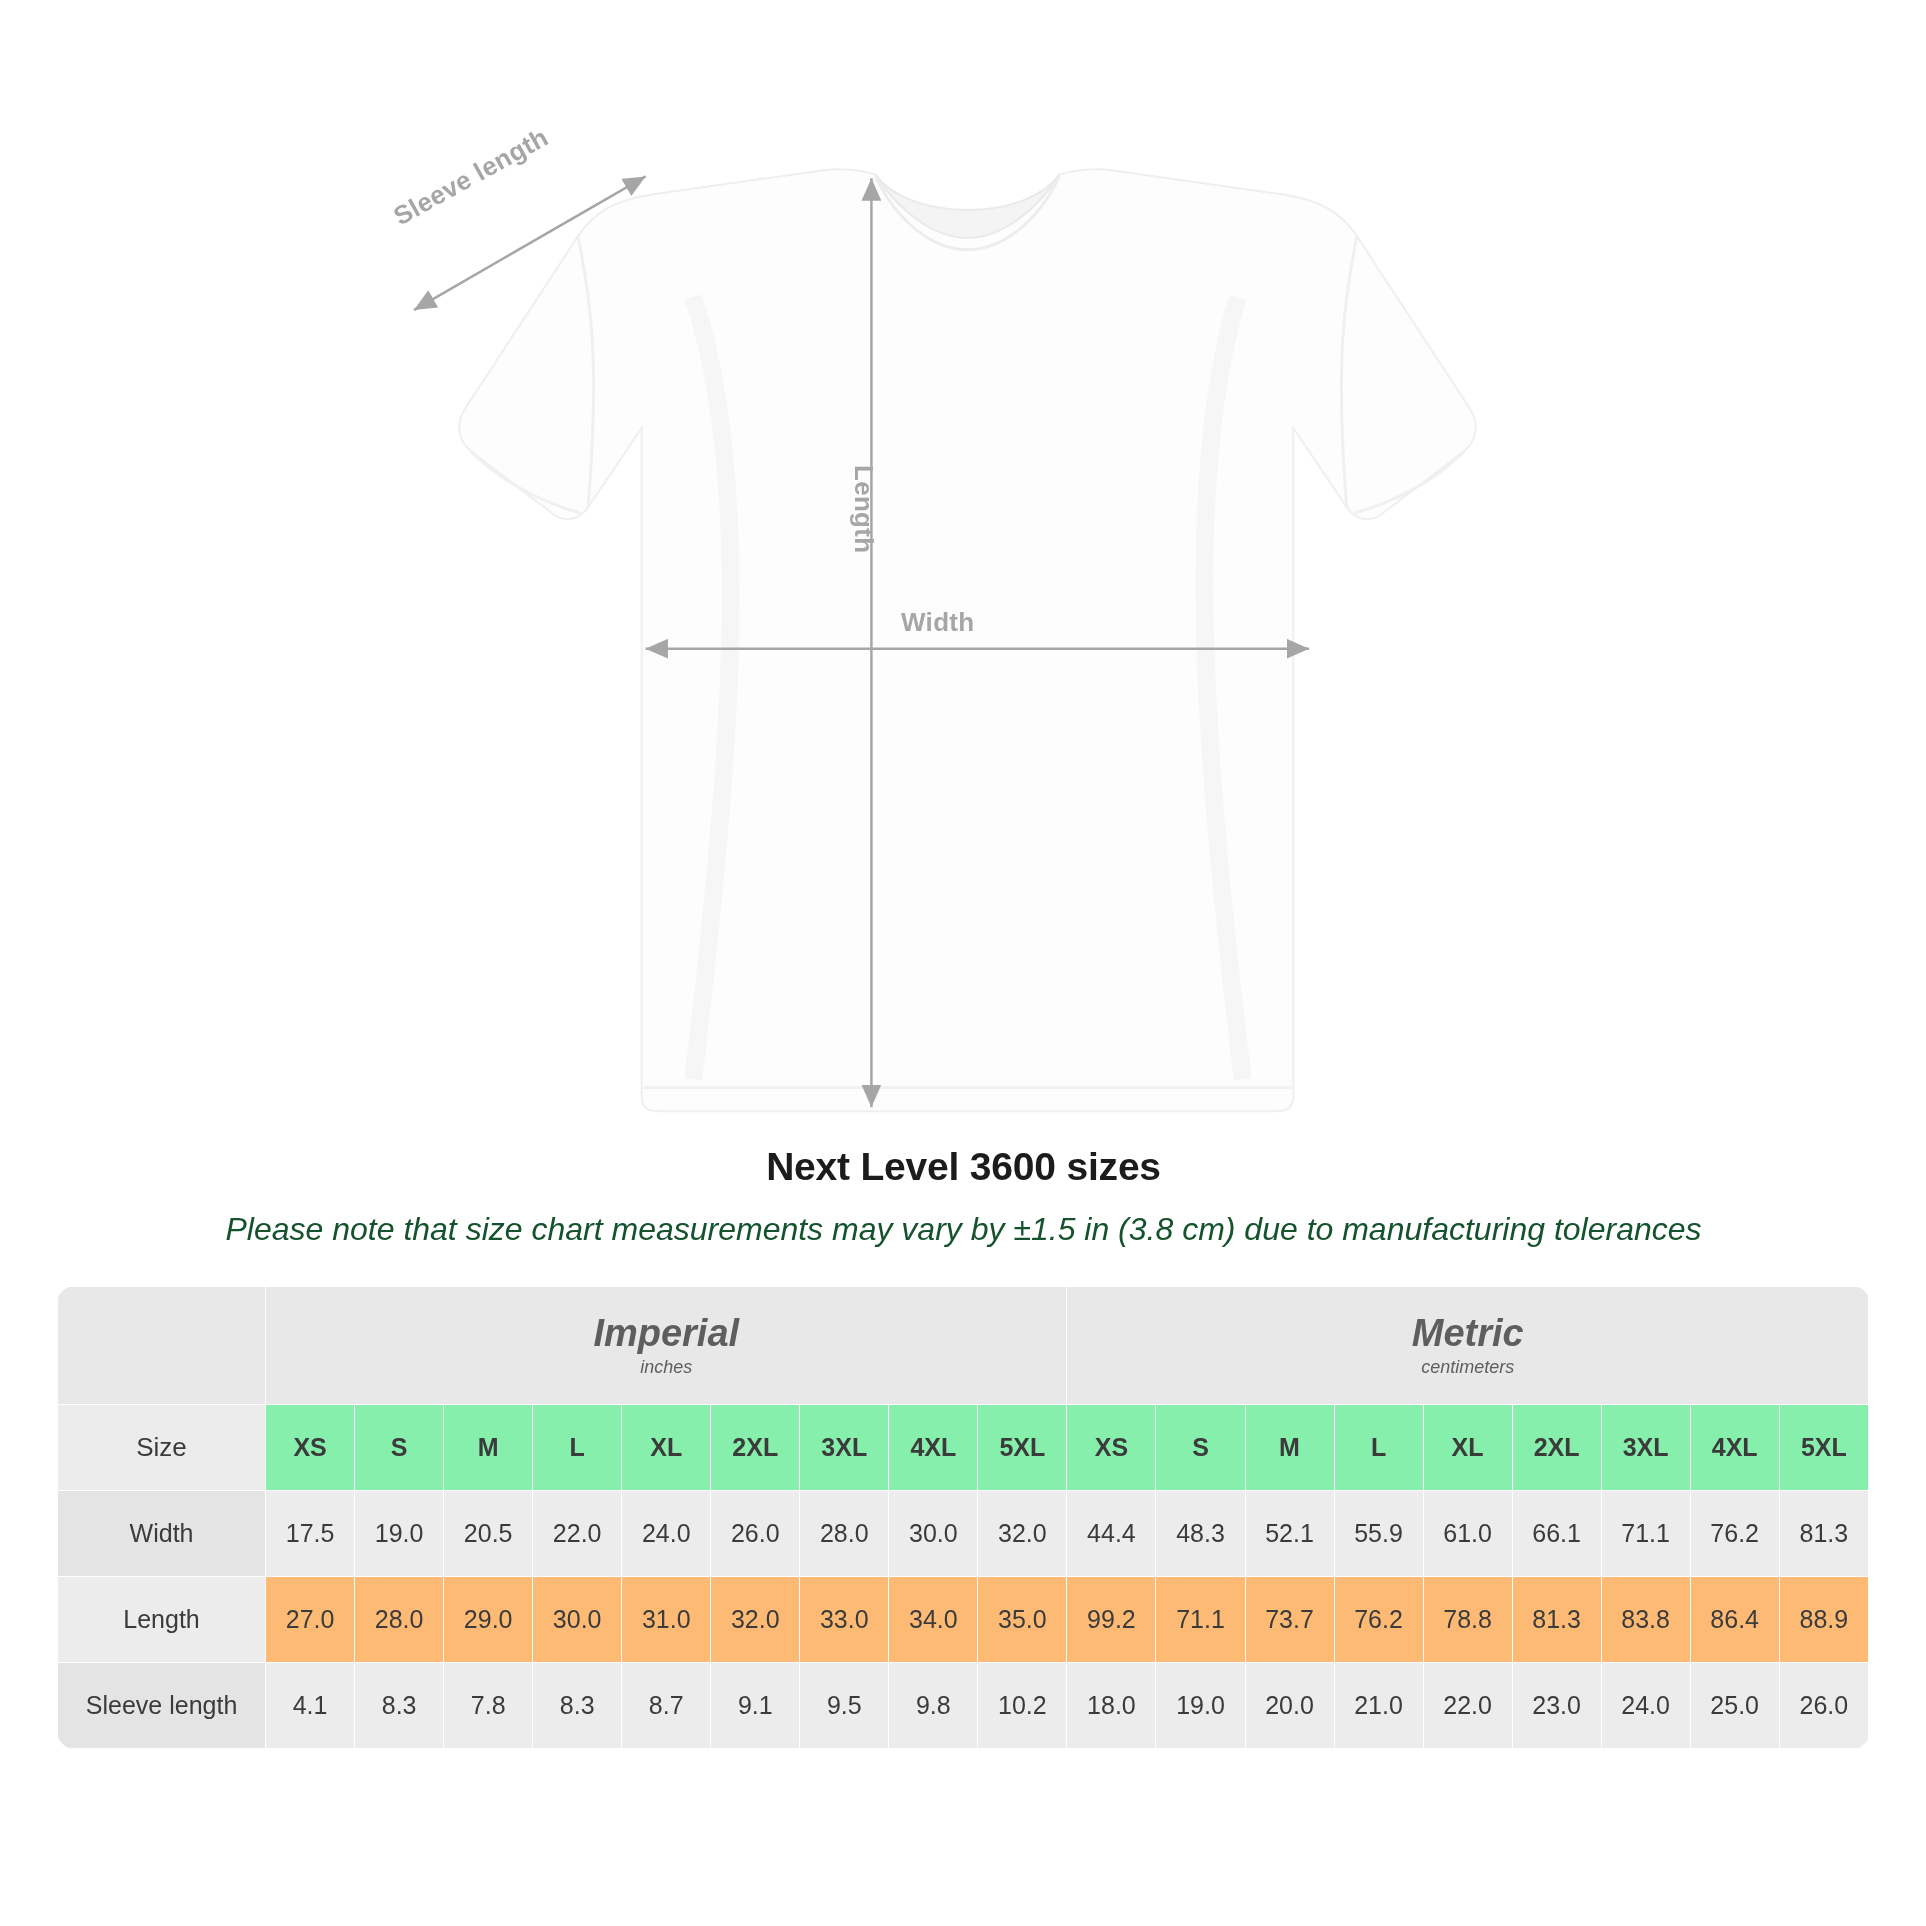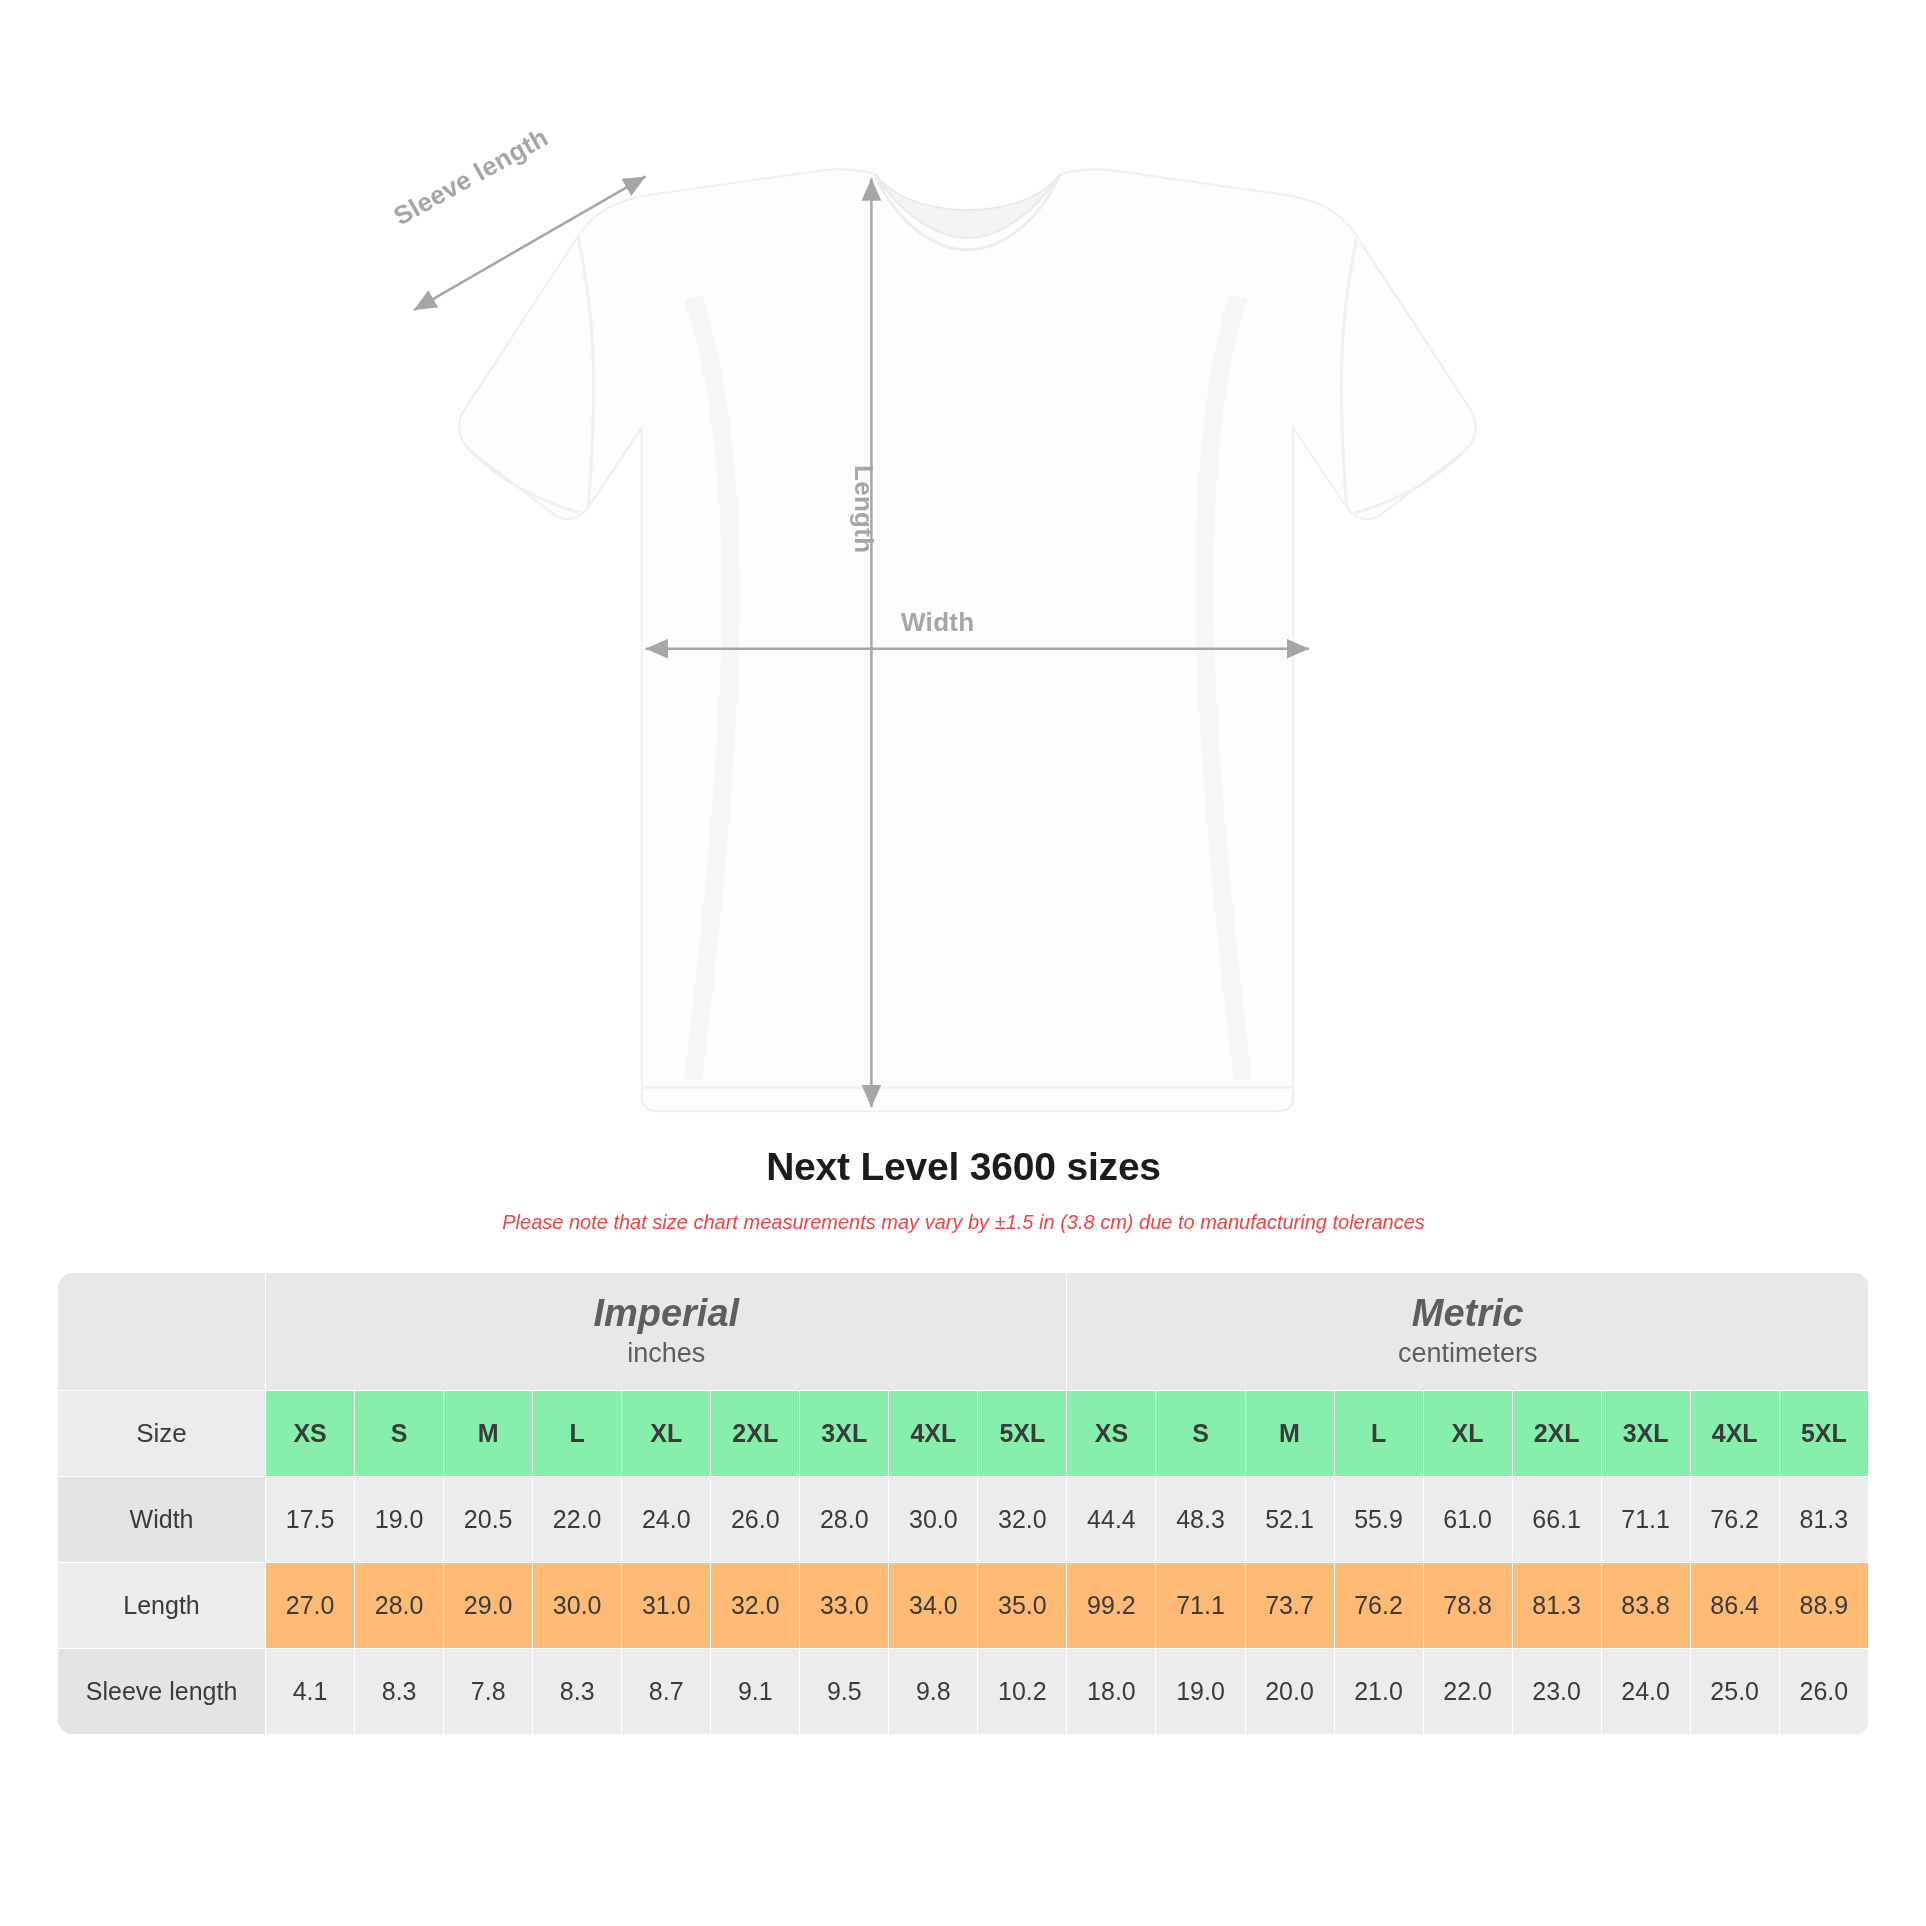--- a/index.html
+++ b/index.html
@@ -71,9 +71,9 @@
     letter-spacing: -0.2px;
   }
   .chart-note {
-    font-size: 20px;
+    font-size: 32px;
     font-style: italic;
-    color: #ef4444;
+    color: #14532d;
     margin-top: 22px;
   }
 

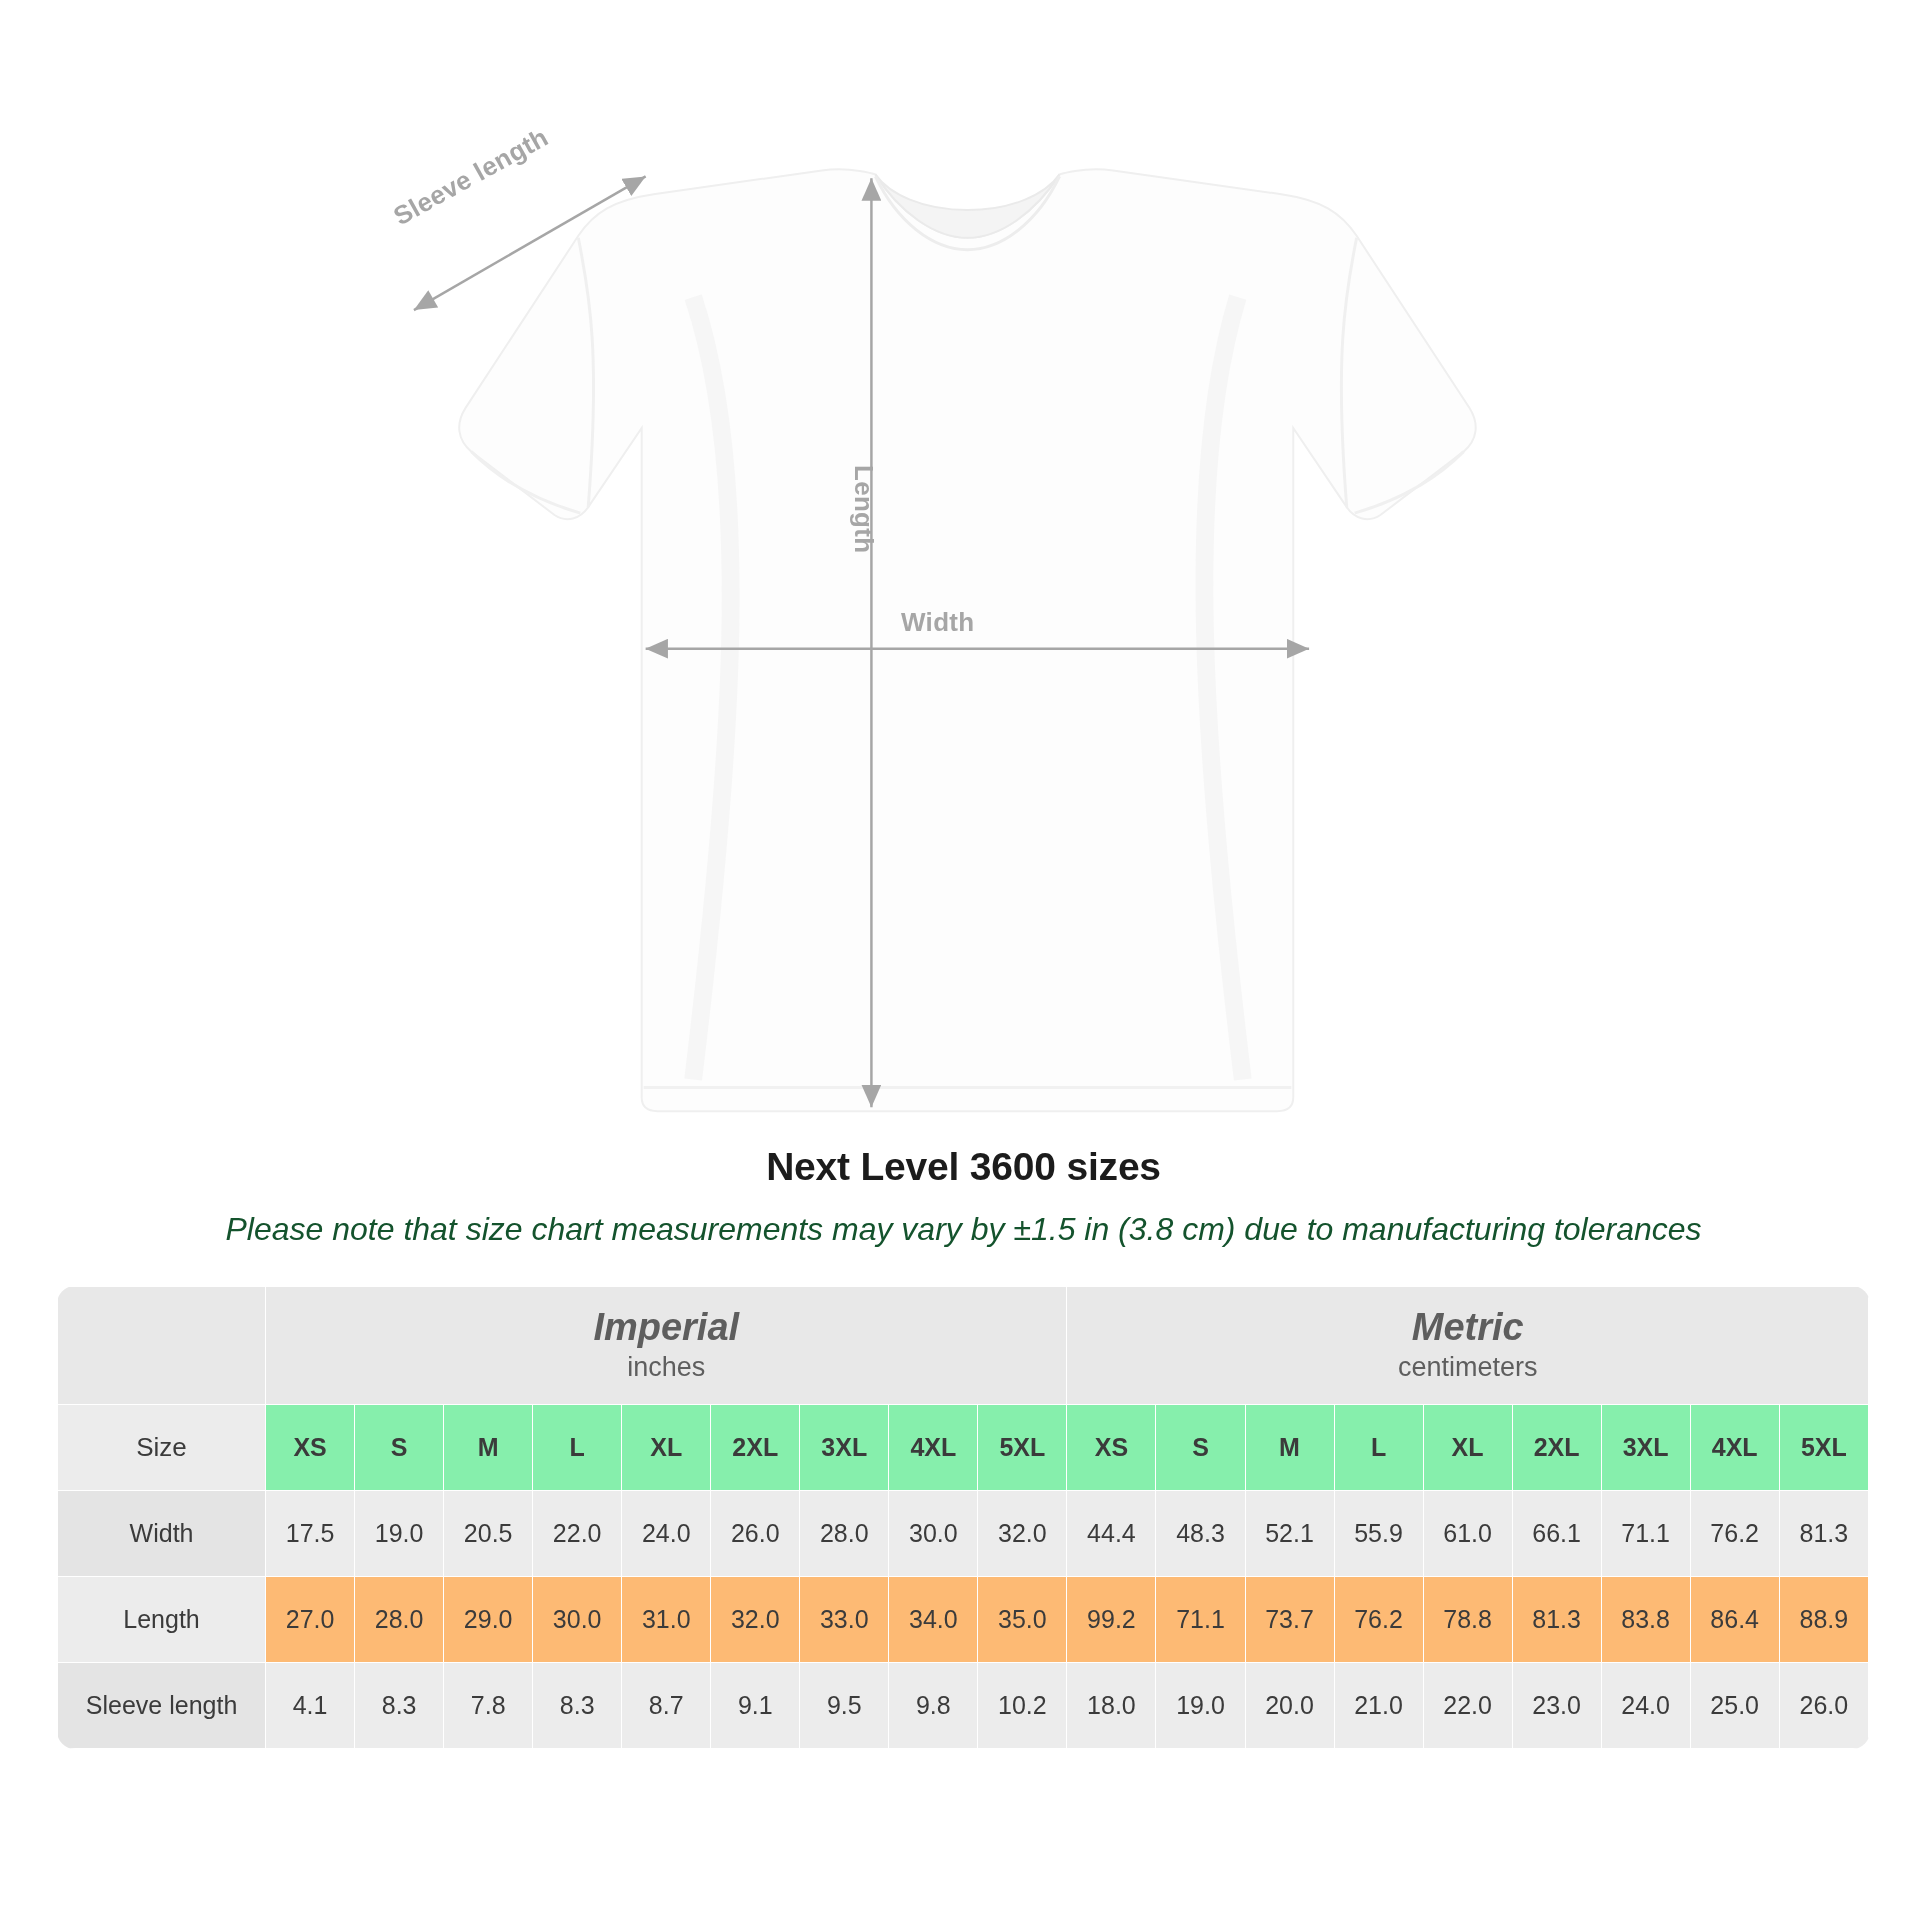--- a/index.html
+++ b/index.html
@@ -110,7 +110,8 @@
     line-height: 1.15;
   }
   .group-sub {
-    font-size: 27px;
+    font-size: 18px;
+    font-style: italic;
     color: #5e5e5e;
     line-height: 1.3;
   }

